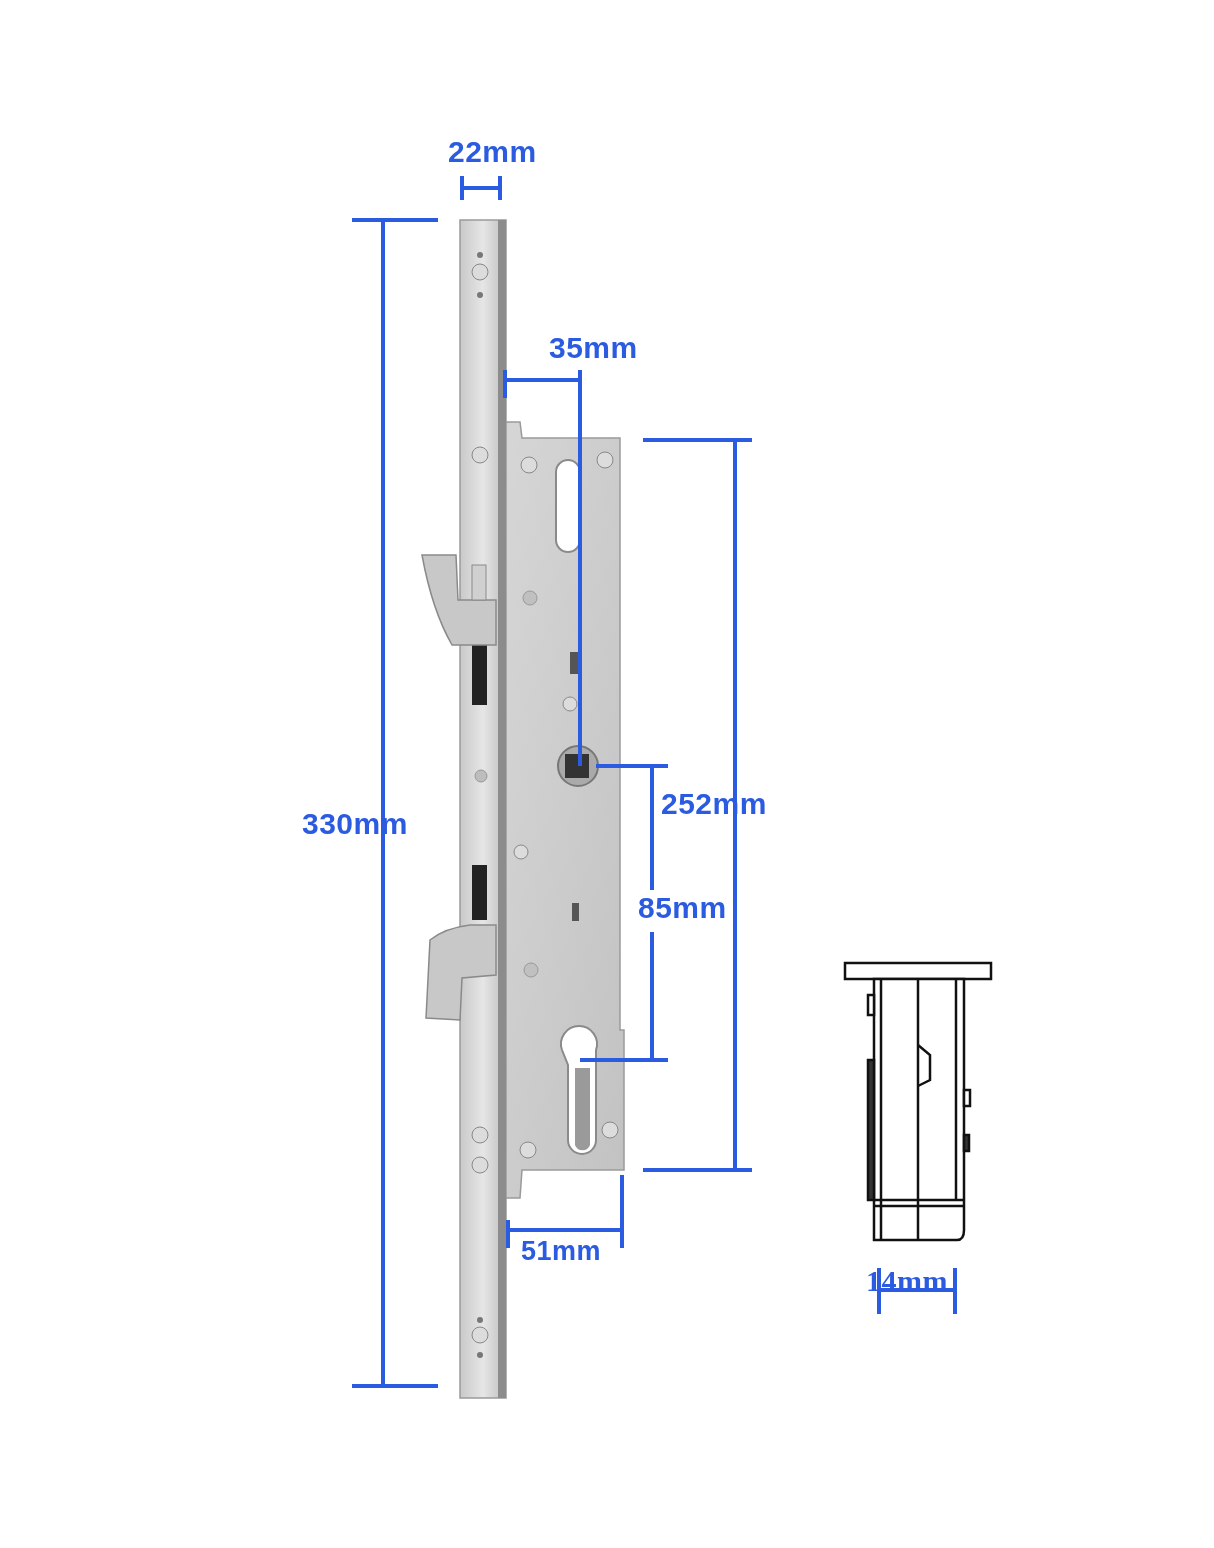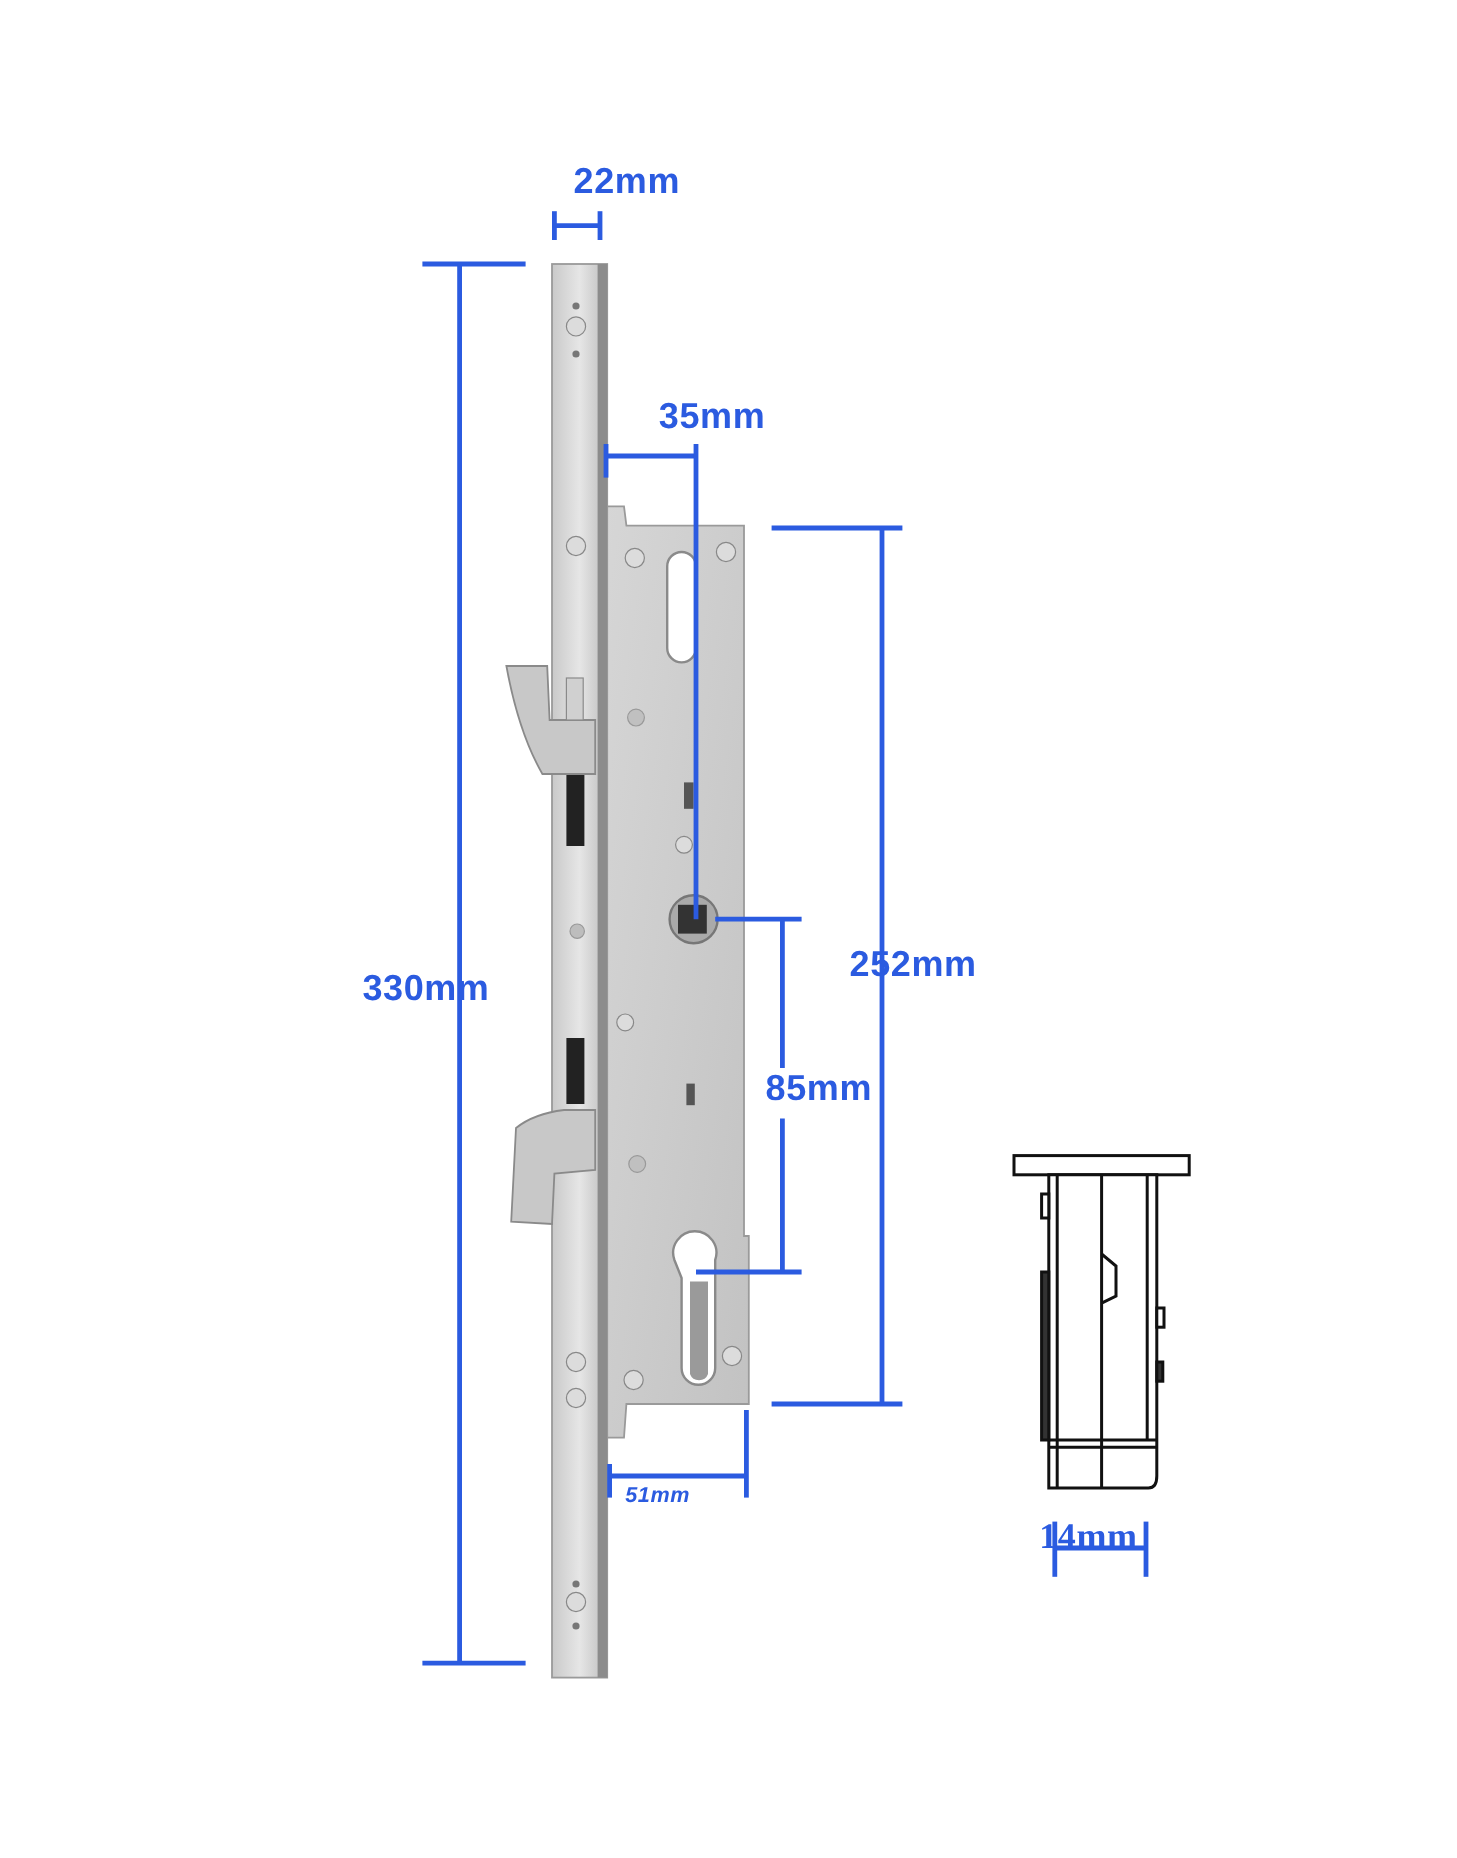--- a/index.html
+++ b/index.html
@@ -122,7 +122,7 @@
   </g>
 </svg>
 
-<div class="label" style="left:448px;top:135px;margin-left:30px;">22mm</div>
+<div class="label" style="left:448px;top:135px;">22mm</div>
 <div class="label" style="left:516px;top:331px;margin-left:33px;">35mm</div>
 <div class="label" style="left:302px;top:807px;">330mm</div>
 <div class="label" style="left:708px;top:787px;">252mm</div>

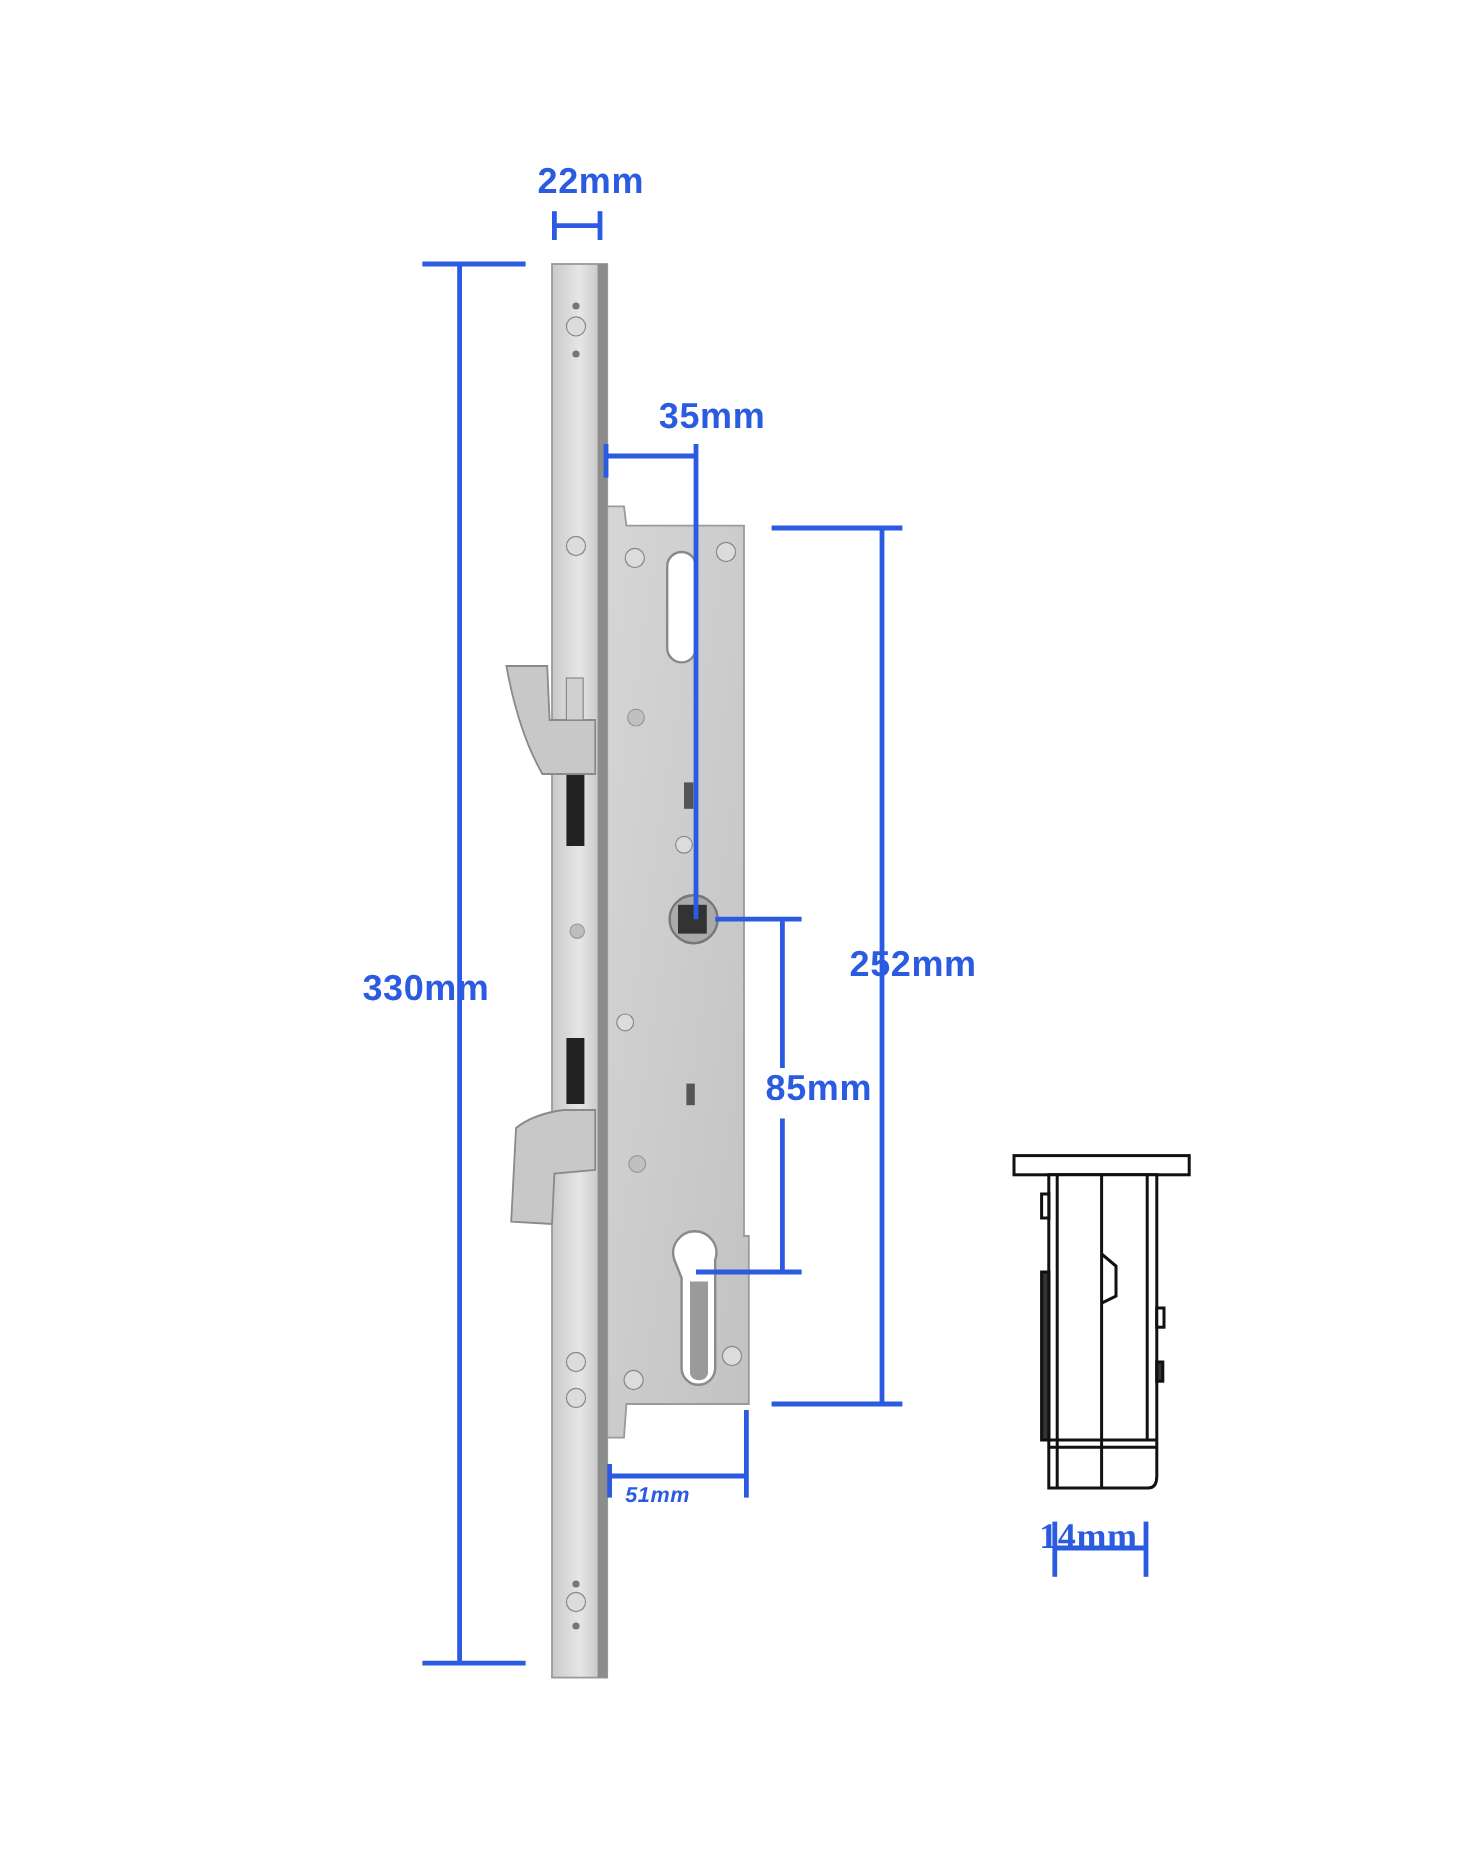--- a/index.html
+++ b/index.html
@@ -125,7 +125,7 @@
 <div class="label" style="left:448px;top:135px;">22mm</div>
 <div class="label" style="left:516px;top:331px;margin-left:33px;">35mm</div>
 <div class="label" style="left:302px;top:807px;">330mm</div>
-<div class="label" style="left:708px;top:787px;">252mm</div>
+<div class="label" style="left:661px;top:787px;">252mm</div>
 <div class="label" style="left:625px;top:891px;margin-left:13px;">85mm</div>
 <div class="label" style="left:521px;top:1236px;font-size:18px;font-style:italic;">51mm</div>
 <div class="label" style="left:866px;top:1264px;font-family:Liberation Serif, serif;">14mm</div>

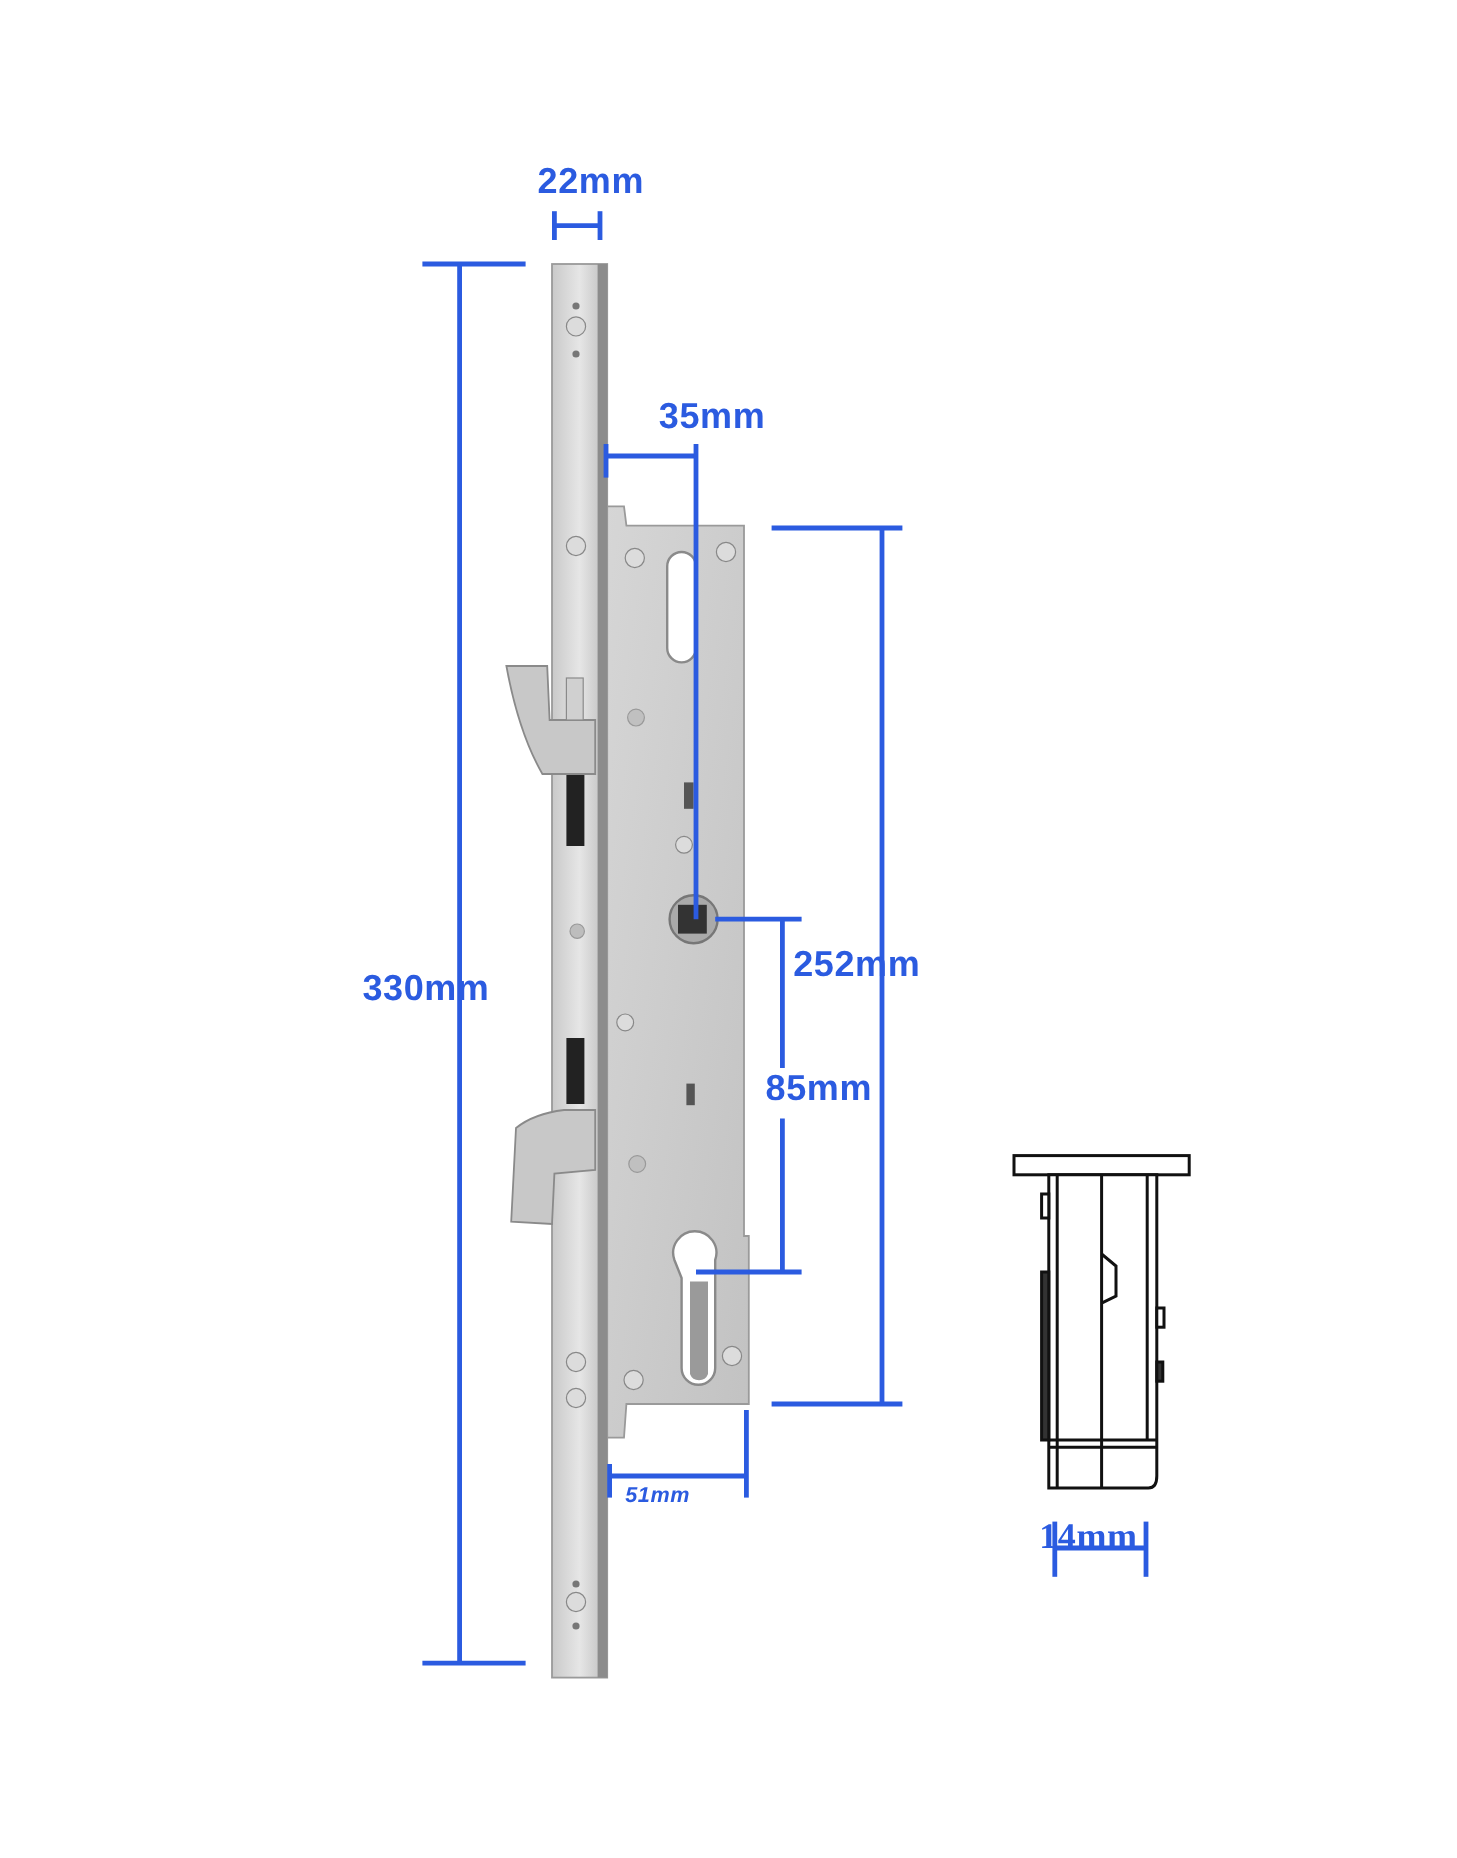--- a/index.html
+++ b/index.html
@@ -127,7 +127,7 @@
 <div class="label" style="left:302px;top:807px;">330mm</div>
 <div class="label" style="left:661px;top:787px;">252mm</div>
 <div class="label" style="left:625px;top:891px;margin-left:13px;">85mm</div>
-<div class="label" style="left:521px;top:1236px;font-size:18px;font-style:italic;">51mm</div>
+<div class="label" style="left:521px;top:1236px;font-size:27px;">51mm</div>
 <div class="label" style="left:866px;top:1264px;font-family:Liberation Serif, serif;">14mm</div>
 
 </body></html>

